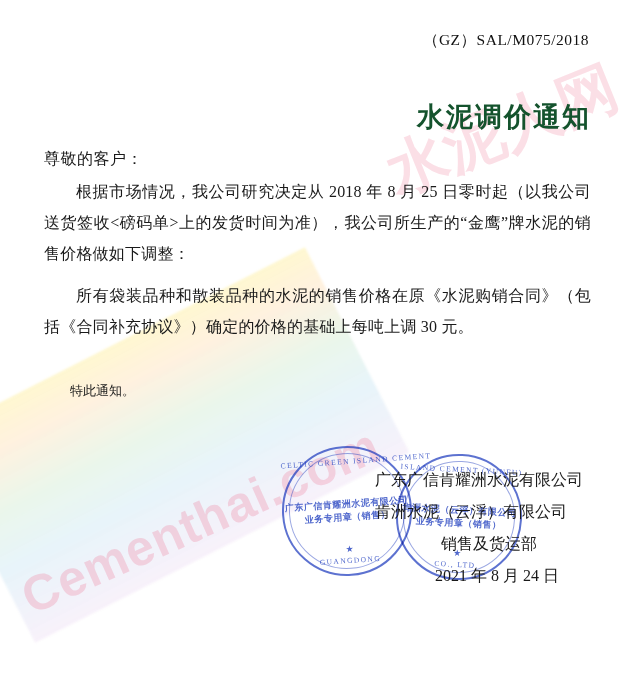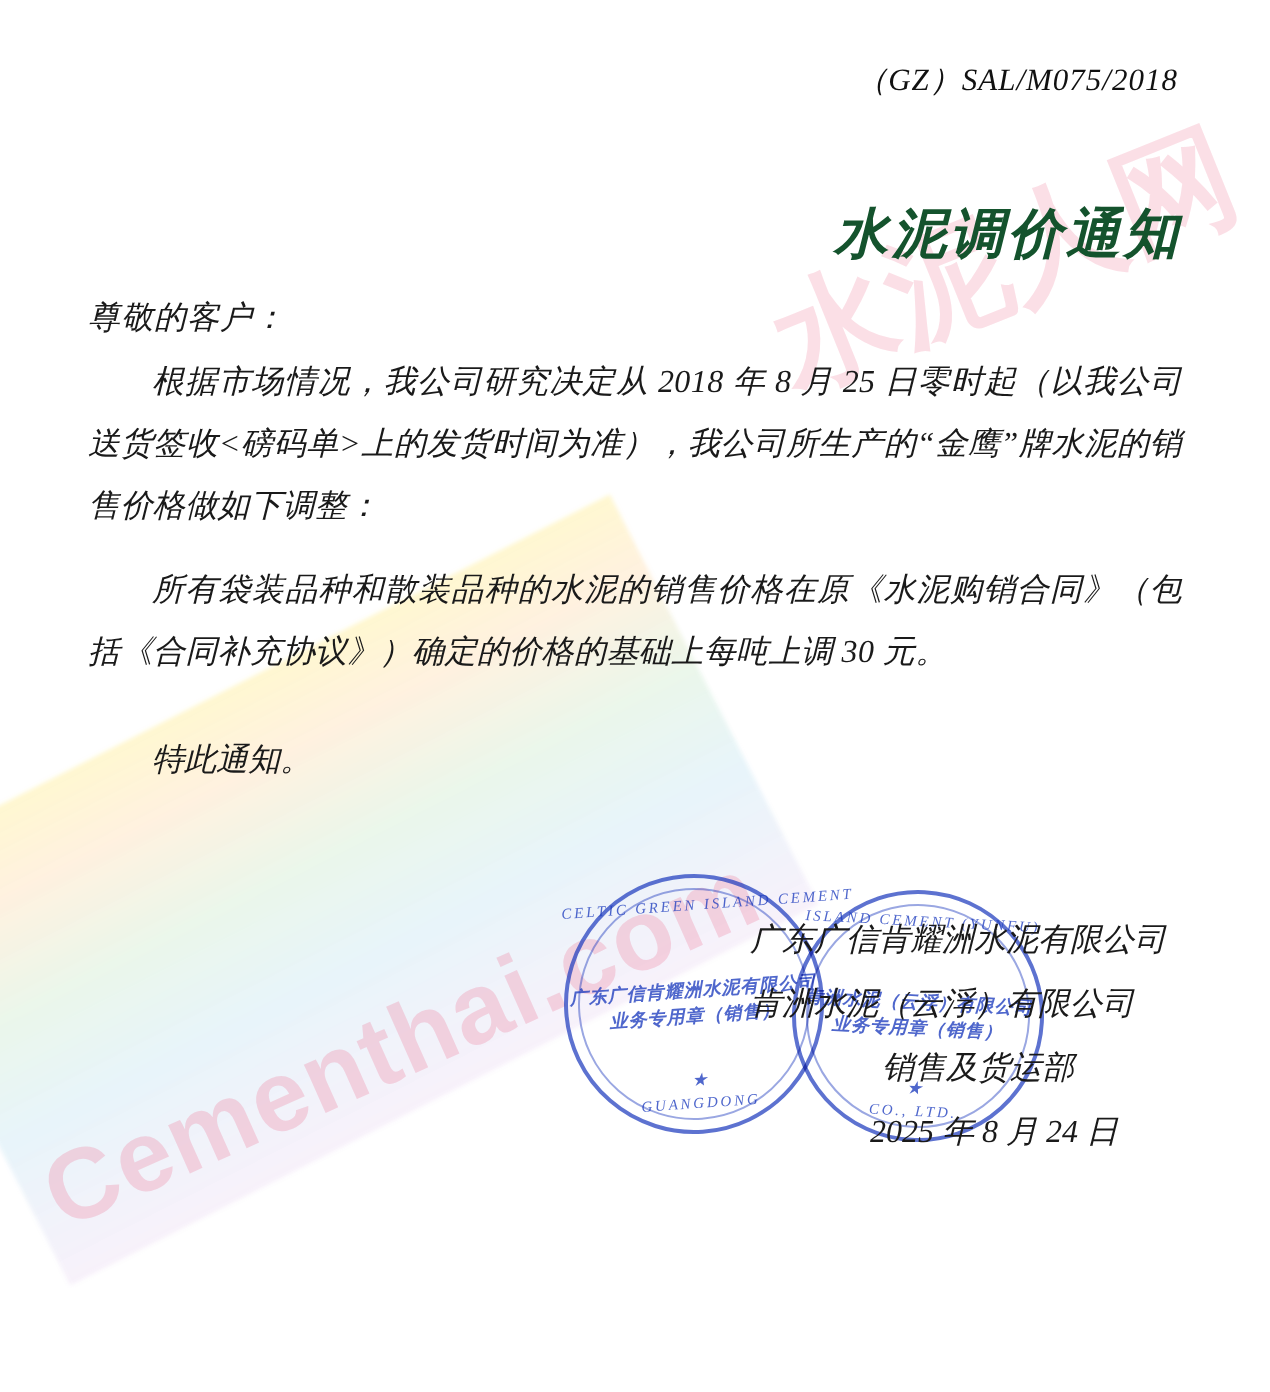--- a/index.html
+++ b/index.html
@@ -67,7 +67,6 @@
     z-index: 2;
     padding: 30px 44px 0 44px;
     box-sizing: border-box;
-    font-style: italic;
   }
   .doc-number {
     text-align: right;

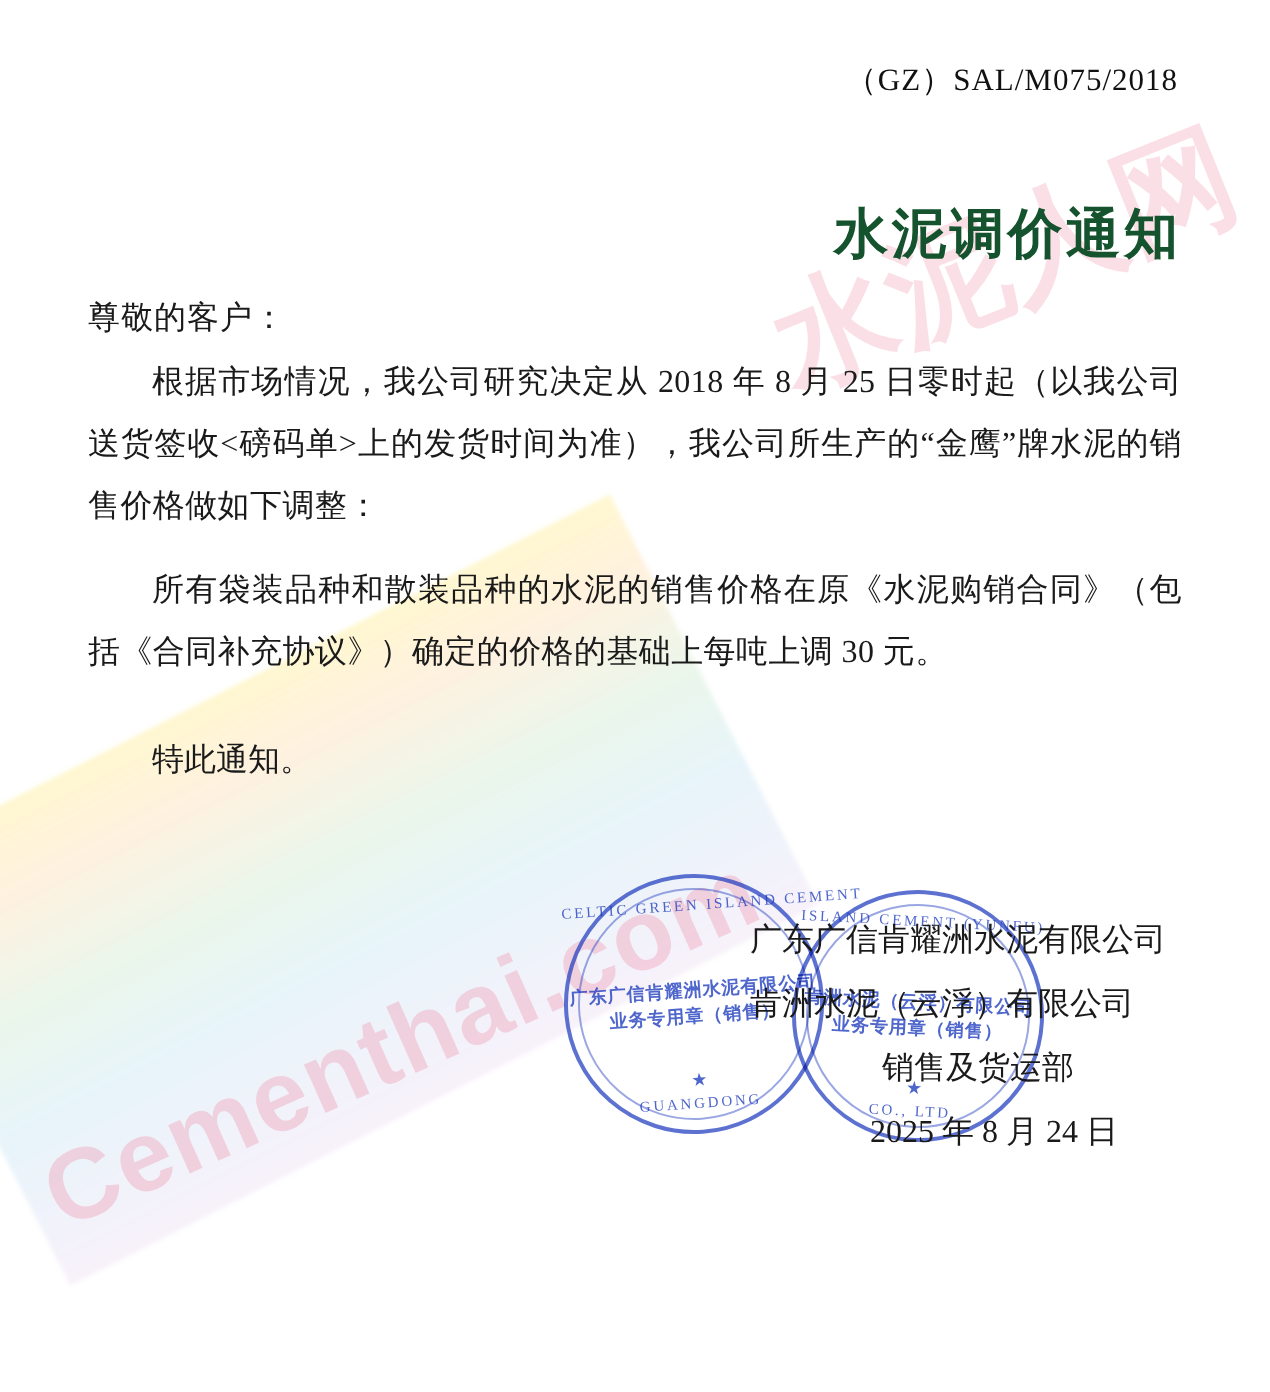--- a/index.html
+++ b/index.html
@@ -101,8 +101,8 @@
     margin-top: 10px;
   }
   .closing {
-    font-size: 16px;
-    margin-top: 28px;
+    font-size: 13px;
+    margin-top: 40px;
     text-indent: 2em;
   }
 

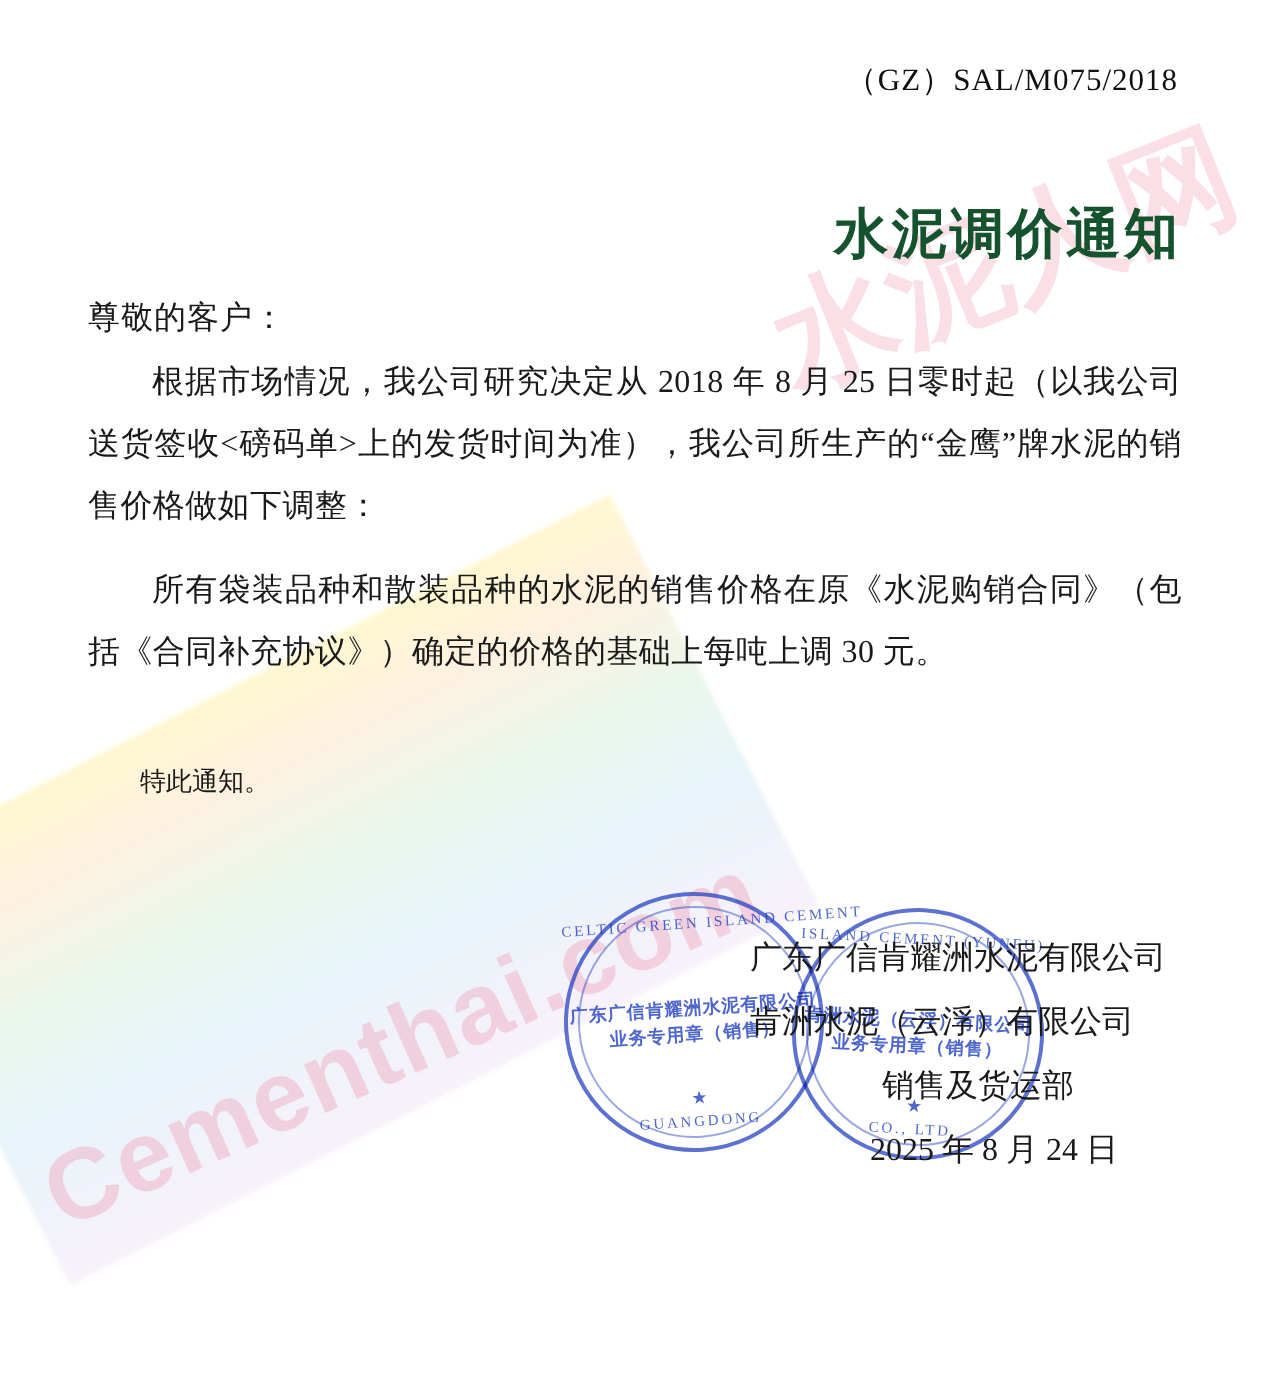--- a/index.html
+++ b/index.html
@@ -236,7 +236,7 @@
       <div class="sign-company-1">广东广信肯耀洲水泥有限公司</div>
       <div class="sign-company-2">肯洲水泥（云浮）有限公司</div>
       <div class="sign-dept">销售及货运部</div>
-      <div class="sign-date">2025 年 8 月 24 日</div>
+      <div class="sign-date">2021 年 8 月 24 日</div>
     </div>
 
   </div>

